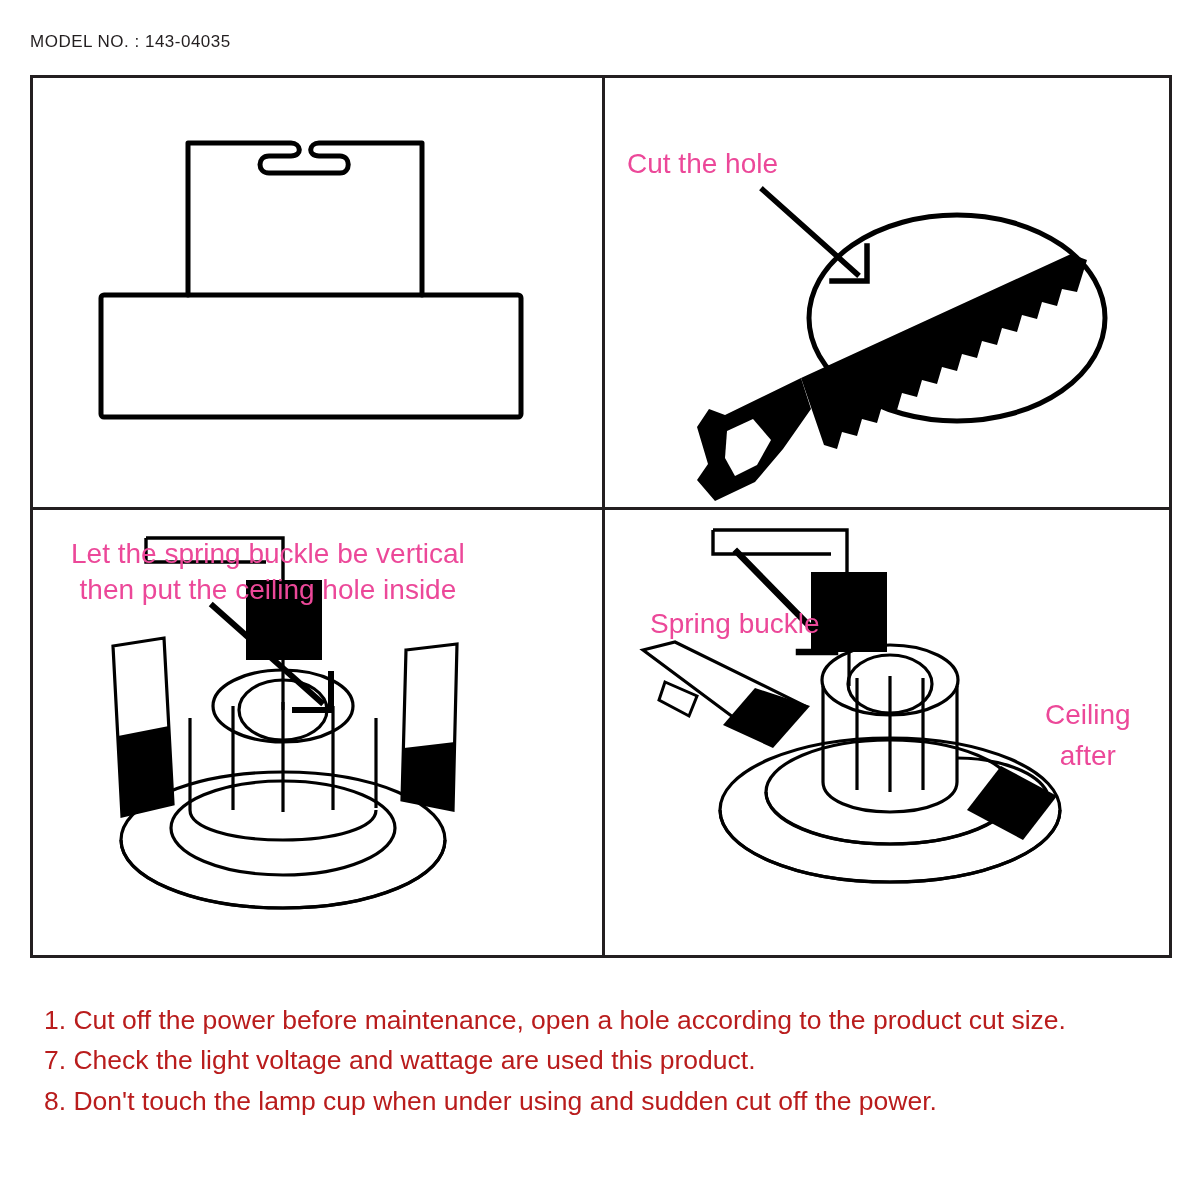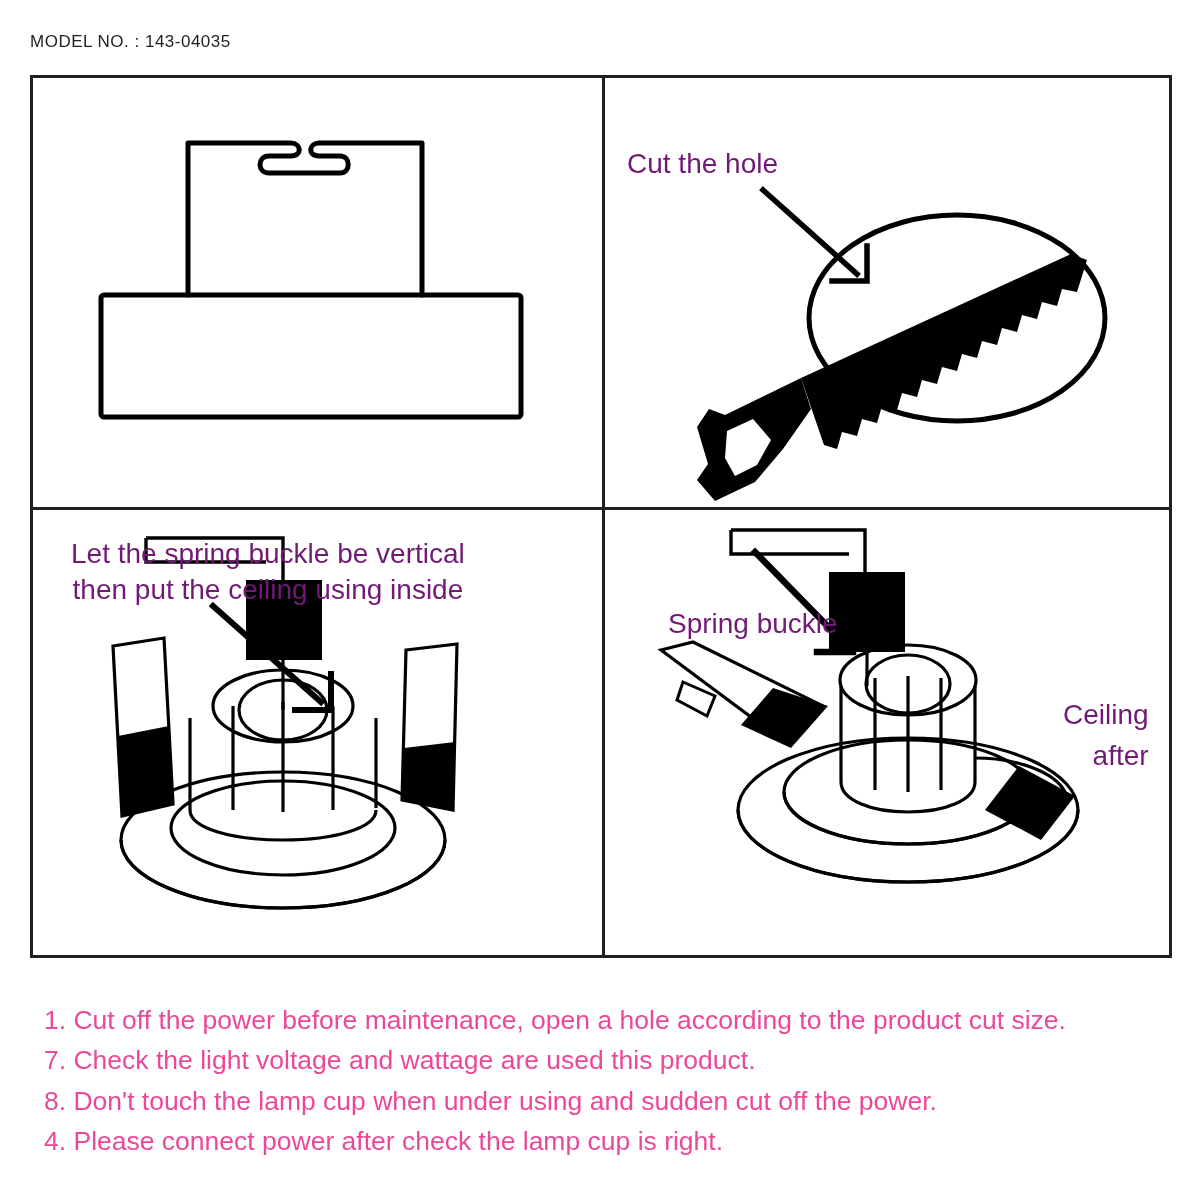--- a/index.html
+++ b/index.html
@@ -64,7 +64,7 @@
   .panel-label {
     position: absolute;
     font-size: 28px;
-    color: #701a75;
+    color: #ec4899;
     white-space: nowrap;
     line-height: 1.28;
   }

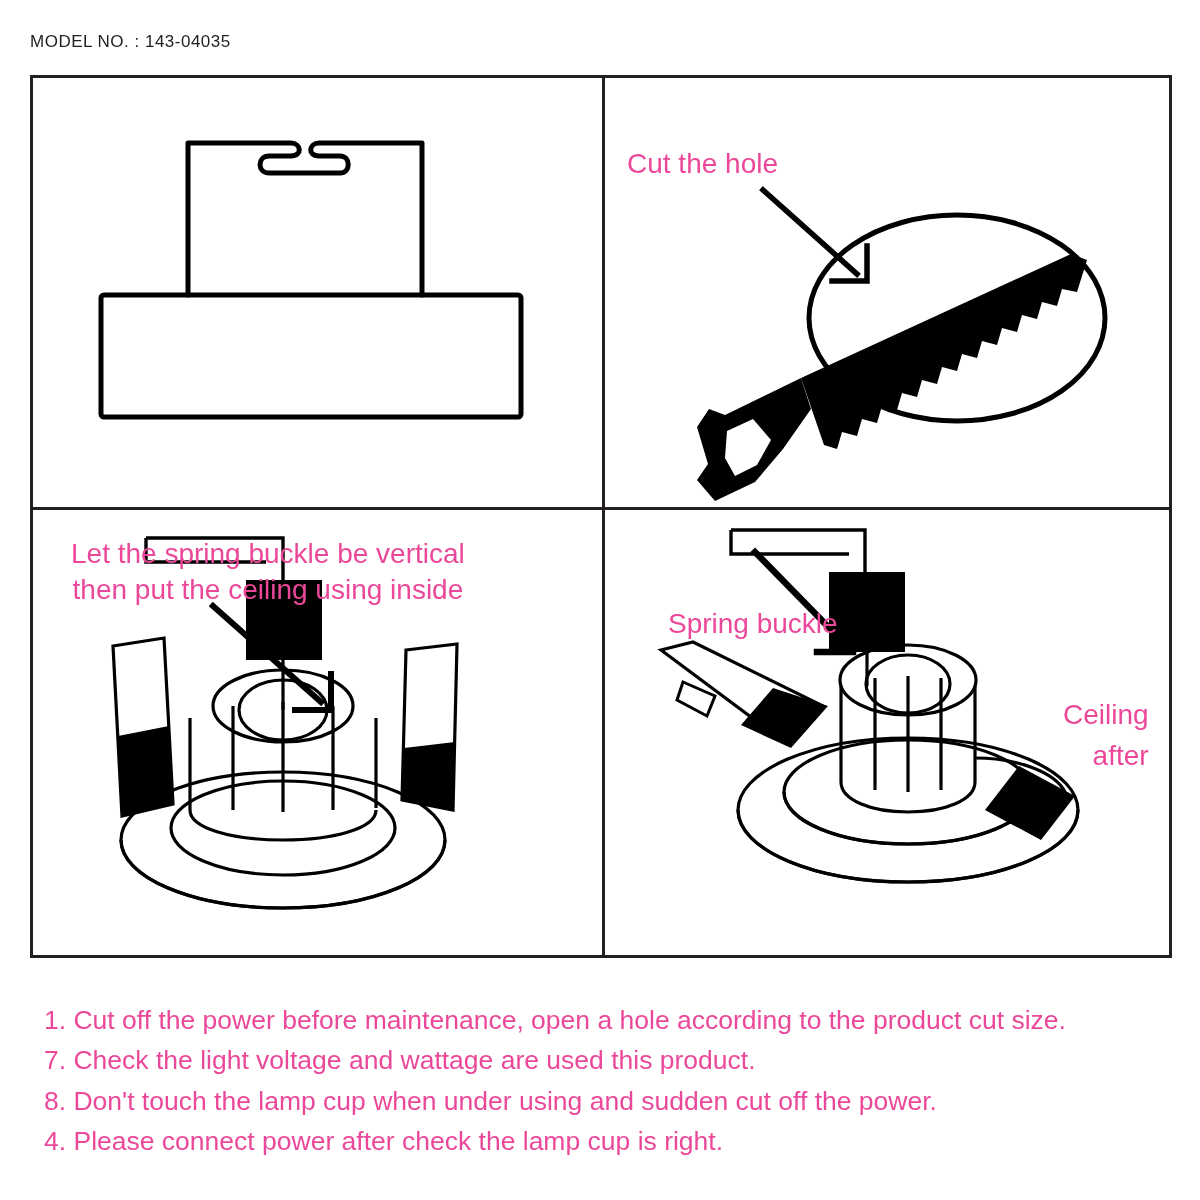--- a/index.html
+++ b/index.html
@@ -175,7 +175,7 @@
   <div class="panel" id="panel-bl">
     <div class="panel-label" id="label-let-spring">
       <div>Let the spring buckle be vertical</div>
-      <div>then put the ceiling using inside</div>
+      <div>then put the ceiling hole inside</div>
     </div>
 
     <svg width="569" height="448" viewBox="0 0 569 448">

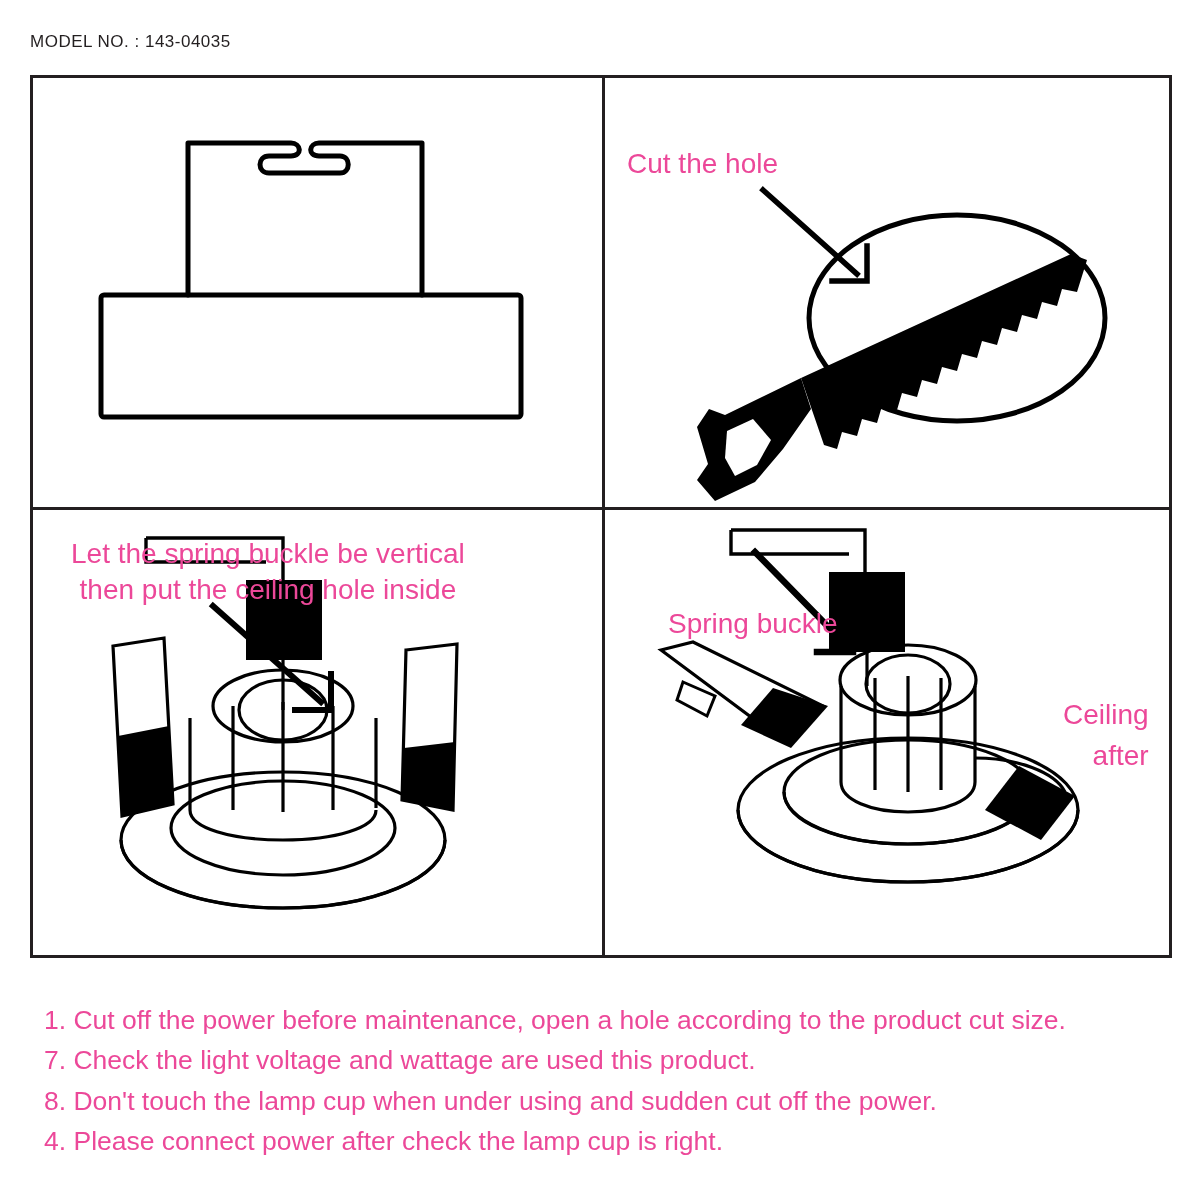--- a/index.html
+++ b/index.html
@@ -59,7 +59,7 @@
   #panel-tl { left: 33px;  top: 78px;  width: 569px; height: 429px; }
   #panel-tr { left: 605px; top: 78px;  width: 567px; height: 429px; }
   #panel-bl { left: 33px;  top: 510px; width: 651px; height: 448px; }
-  #panel-br { left: 605px; top: 510px; width: 567px; height: 448px; margin-left: 18px; }
+  #panel-br { left: 605px; top: 510px; width: 567px; height: 448px; }
 
   .panel-label {
     position: absolute;

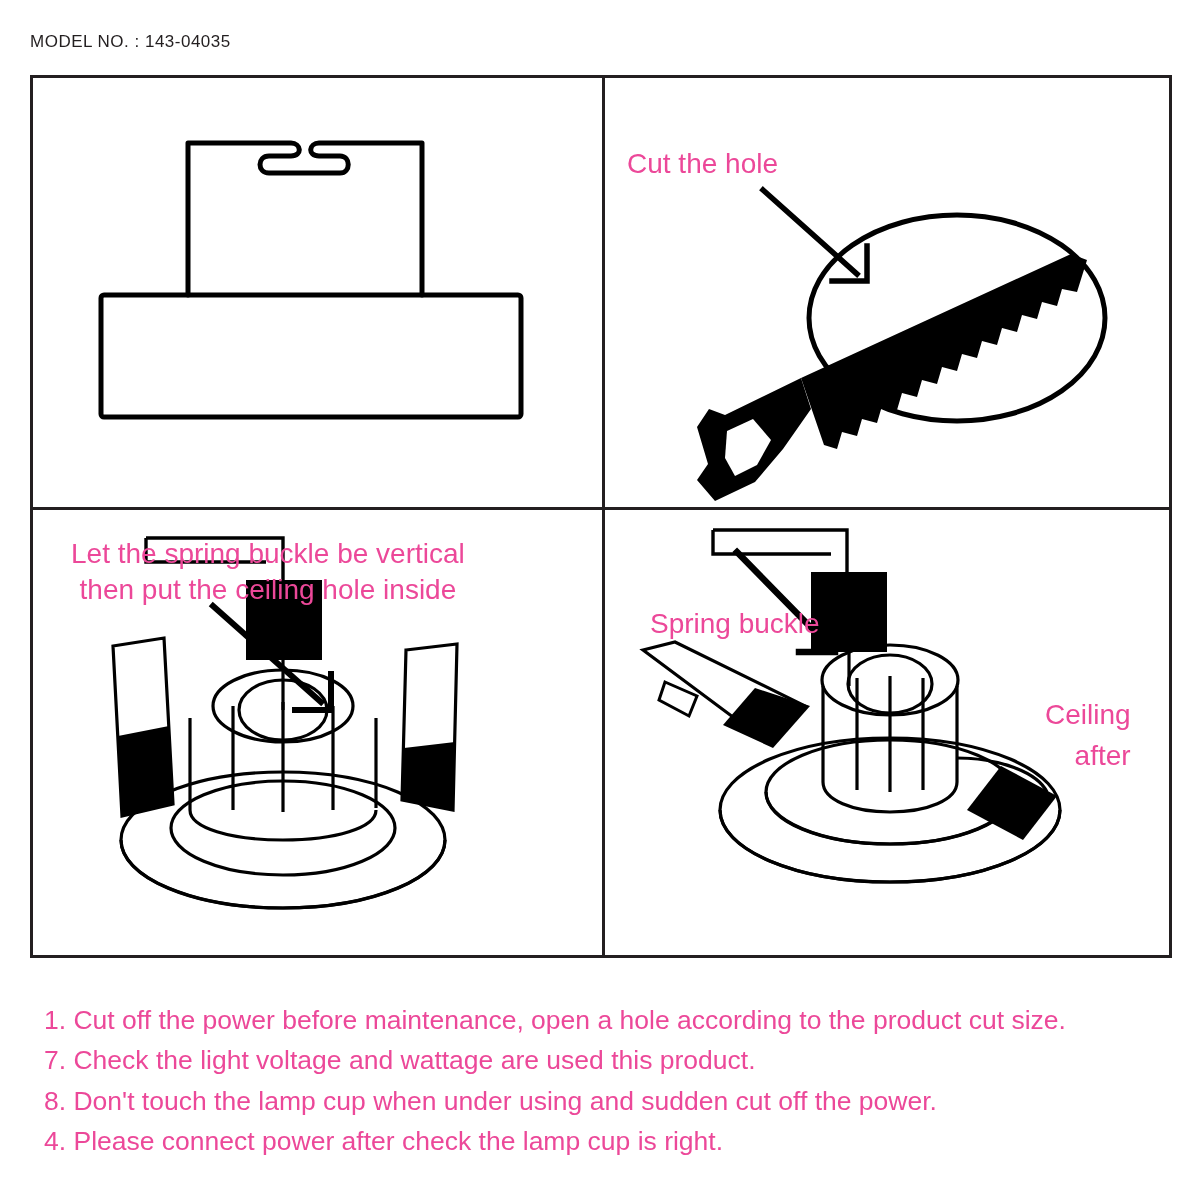--- a/index.html
+++ b/index.html
@@ -71,7 +71,7 @@
   #label-cut-the-hole { left: 22px; top: 68px; }
   #label-let-spring   { left: 38px; top: 26px; text-align: center; }
   #label-spring-buckle{ left: 45px; top: 96px; }
-  #label-ceiling-plate{ left: 440px; top: 185px; text-align: right; line-height: 1.45; }
+  #label-ceiling-plate{ left: 440px; top: 185px; text-align: center; line-height: 1.45; }
 
   .notes {
     position: absolute;

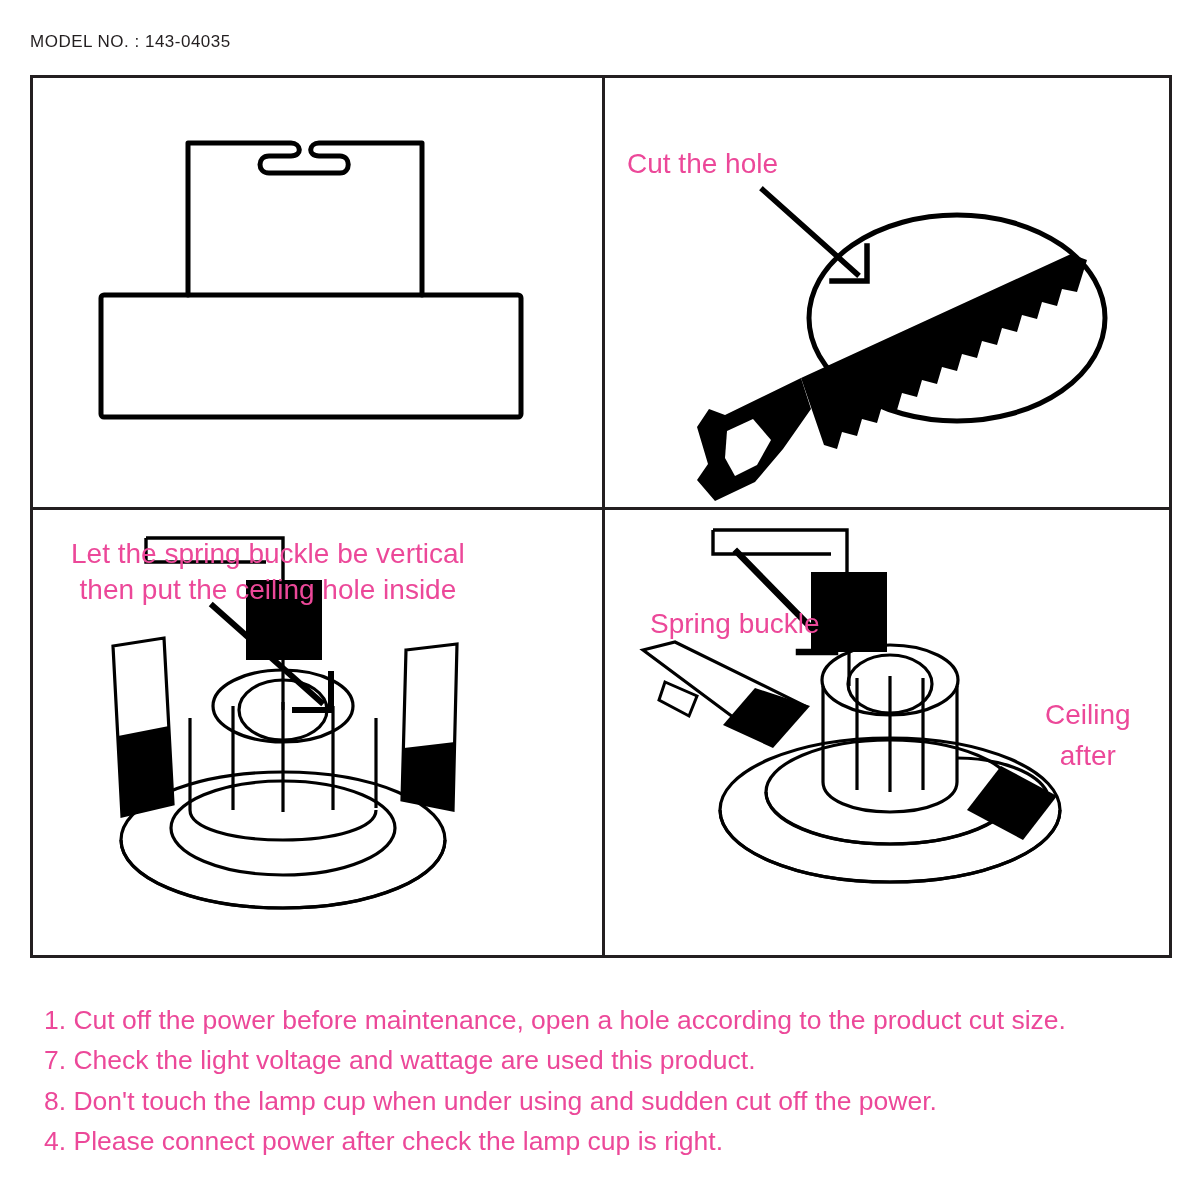--- a/index.html
+++ b/index.html
@@ -81,7 +81,7 @@
   }
   .note-line {
     font-size: 26.5px;
-    color: #ec4899;
+    color: #b91c1c;
     line-height: 1.52;
     white-space: nowrap;
   }

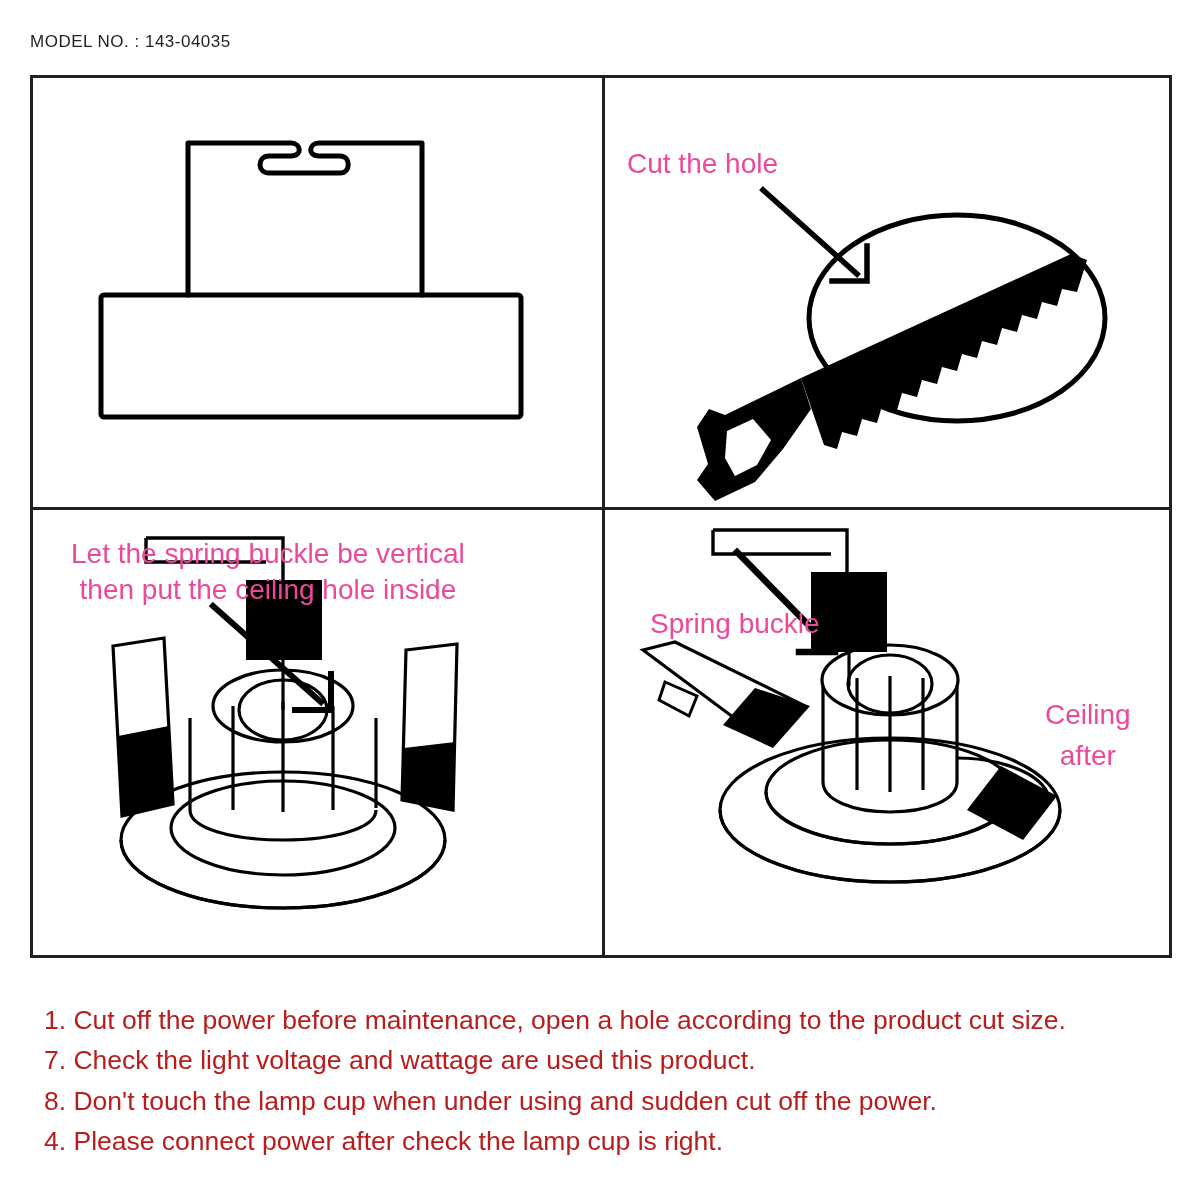--- a/index.html
+++ b/index.html
@@ -268,7 +268,6 @@
     <div class="note-line">1. Cut off the power before maintenance, open a hole according to the product cut size.</div>
     <div class="note-line">7. Check the light voltage and wattage are used this product.</div>
     <div class="note-line">8. Don't touch the lamp cup when under using and sudden cut off the power.</div>
-    <div class="note-line">4. Please connect power after check the lamp cup is right.</div>
   </div>
 
 </div>

